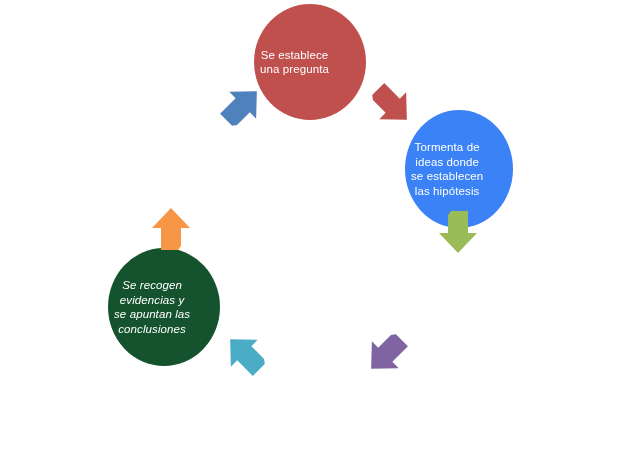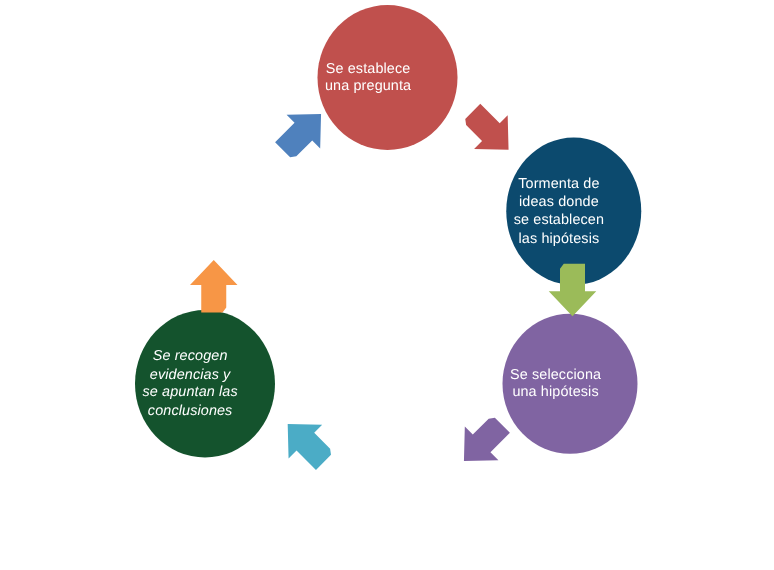--- a/index.html
+++ b/index.html
@@ -53,7 +53,7 @@
     <span class="node-label">Se establece
 una pregunta</span>
   </div>
-  <div class="node" id="n1" style="left: 405px; top: 110px; width: 108px; height: 118px; background: #0c4a6e;">
+  <div class="node" id="n1" style="left: 405px; top: 110px; width: 108px; height: 118px; background: #3b82f6;">
     <span class="node-label">Tormenta de
 ideas donde
 se establecen

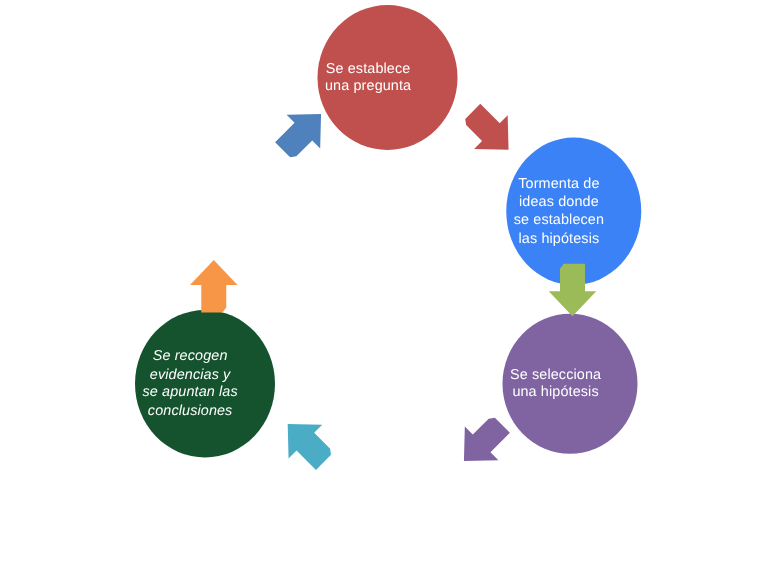--- a/index.html
+++ b/index.html
@@ -59,10 +59,6 @@
 se establecen
 las hipótesis</span>
   </div>
-  <div class="node" id="n2" style="left: 402px; top: 251px; width: 108px; height: 112px; background: rgb(128, 100, 162);">
-    <span class="node-label">Se selecciona
-una hipótesis</span>
-  </div>
   <div class="node" id="n4" style="left: 108px; top: 248px; width: 112px; height: 118px; background: #14532d; font-style: italic;">
     <span class="node-label">Se recogen
 evidencias y

